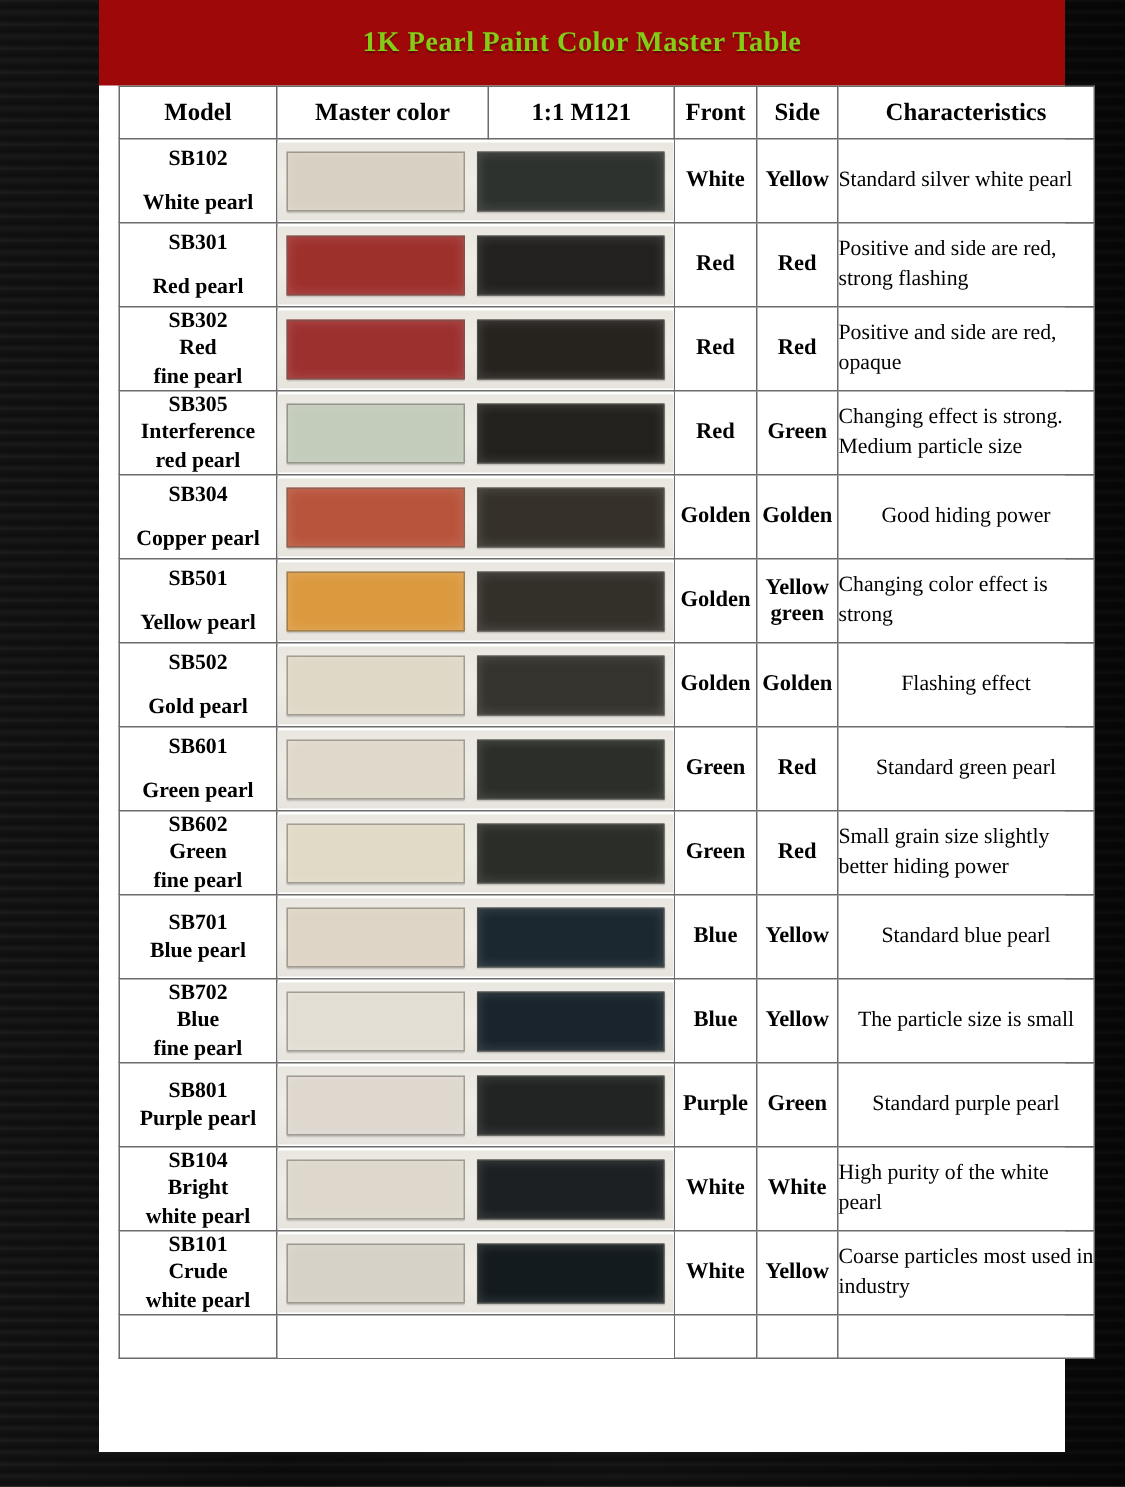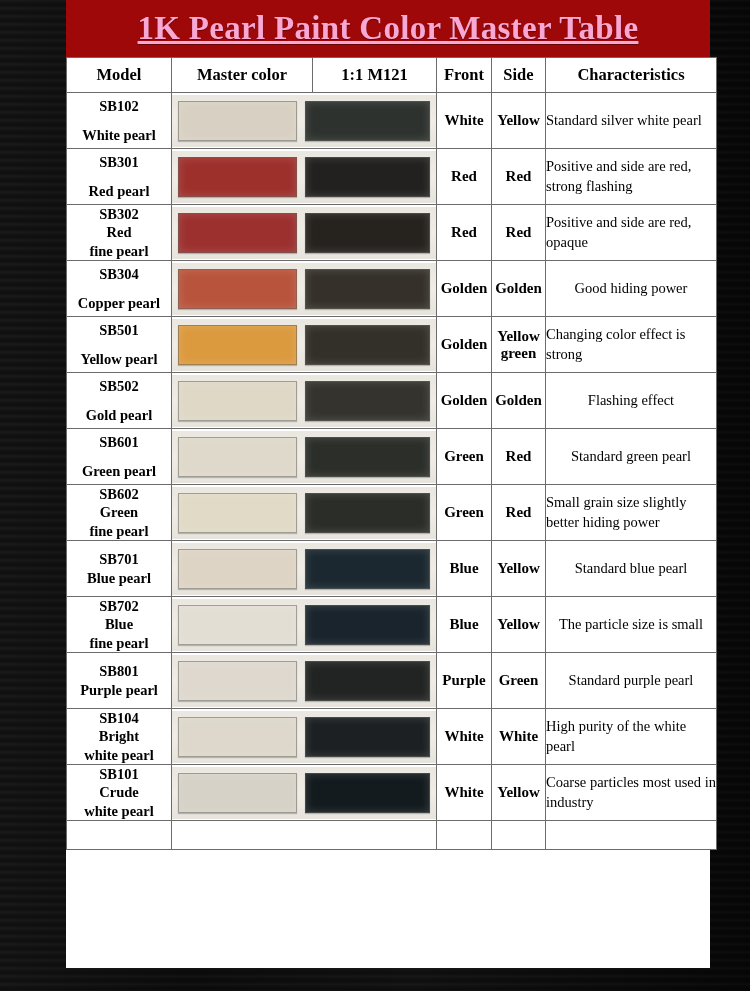--- a/index.html
+++ b/index.html
@@ -45,13 +45,12 @@
     box-sizing: border-box;
   }
   .title-bar .title {
-    color: #f9a8d4;
-    font-size: 33px;
+    color: #84cc16;
+    font-size: 19px;
     font-weight: bold;
     letter-spacing: 0.3px;
     text-shadow: 0 1px 1px rgba(0,0,0,0.35);
     white-space: nowrap;
-    text-decoration: underline;
   }
   table.grid {
     width: 644px;

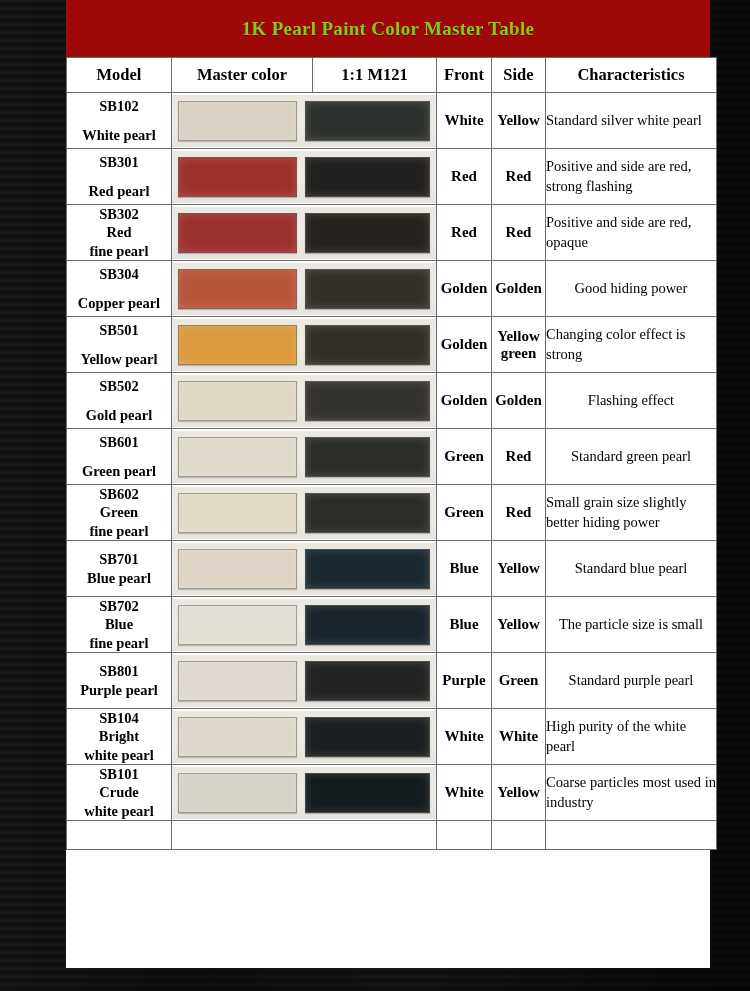--- a/index.html
+++ b/index.html
@@ -56,6 +56,7 @@
     width: 644px;
     border-collapse: collapse;
     table-layout: fixed;
+    margin-left: 13px;
   }
   table.grid td, table.grid th {
     border: 1px solid #6b6b6b;

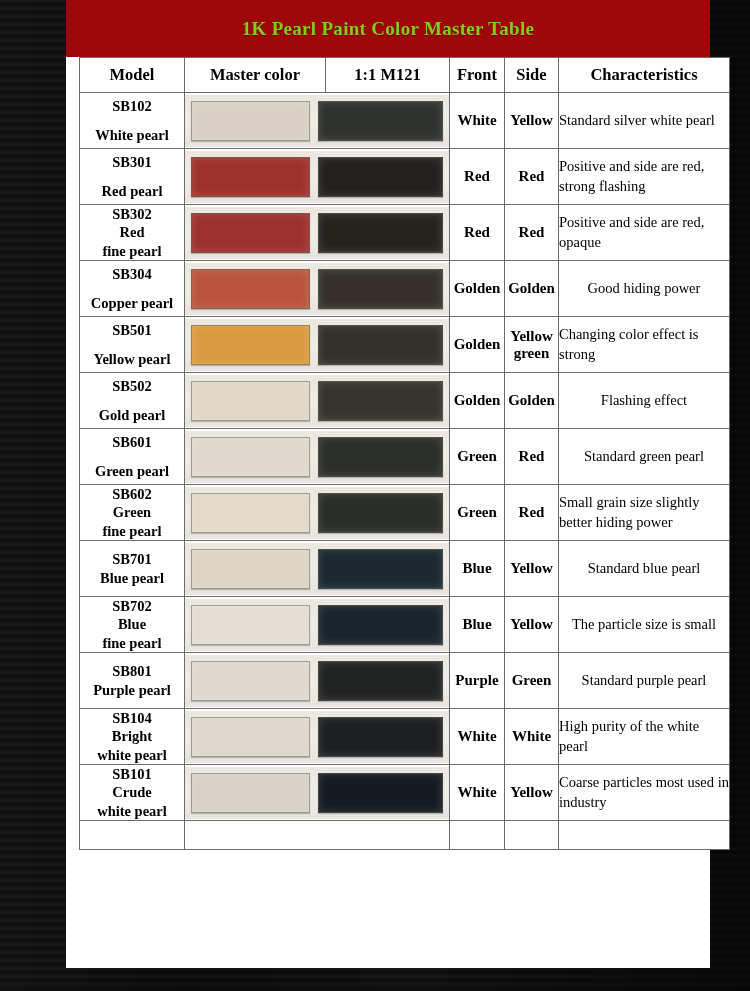--- a/index.html
+++ b/index.html
@@ -199,6 +199,21 @@
           <td class="ch">Positive and side are red, opaque</td>
         </tr>
         <tr style="height: 56px;">
+          <td class="model">
+            <span class="code">SB305</span>
+            <span class="name"><span>Interference<br>red pearl</span></span>
+          </td>
+          <td colspan="2" class="swatches">
+            <div class="swatch-wrap">
+              <div class="chip" style="background: rgb(195, 203, 187);"></div>
+              <div class="chip m" style="background: rgb(34, 33, 30);"></div>
+            </div>
+          </td>
+          <td class="fs"><span>Red</span></td>
+          <td class="fs"><span>Green</span></td>
+          <td class="ch">Changing effect is strong. Medium particle size</td>
+        </tr>
+        <tr style="height: 56px;">
           <td class="model spaced">
             <span class="code">SB304</span>
             <span class="name"><span>Copper pearl</span></span>

